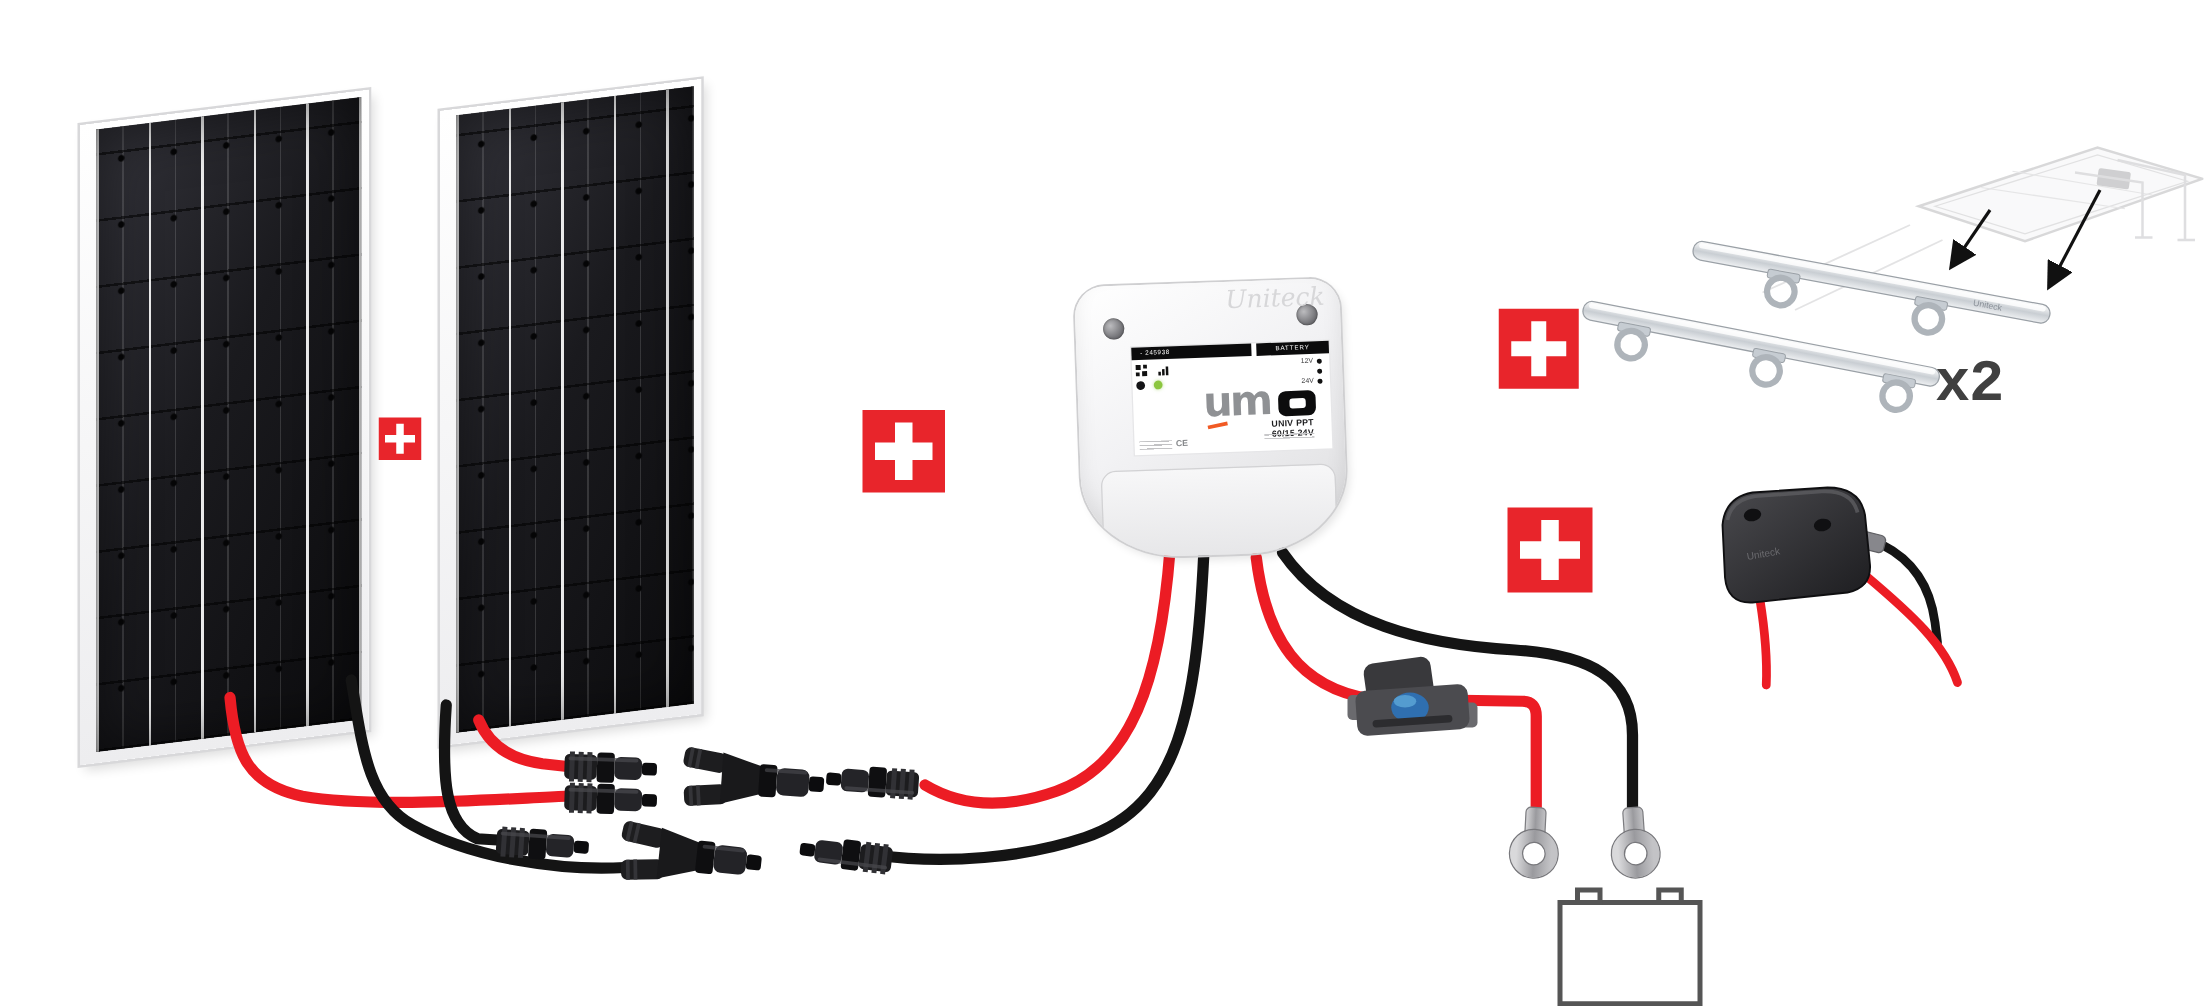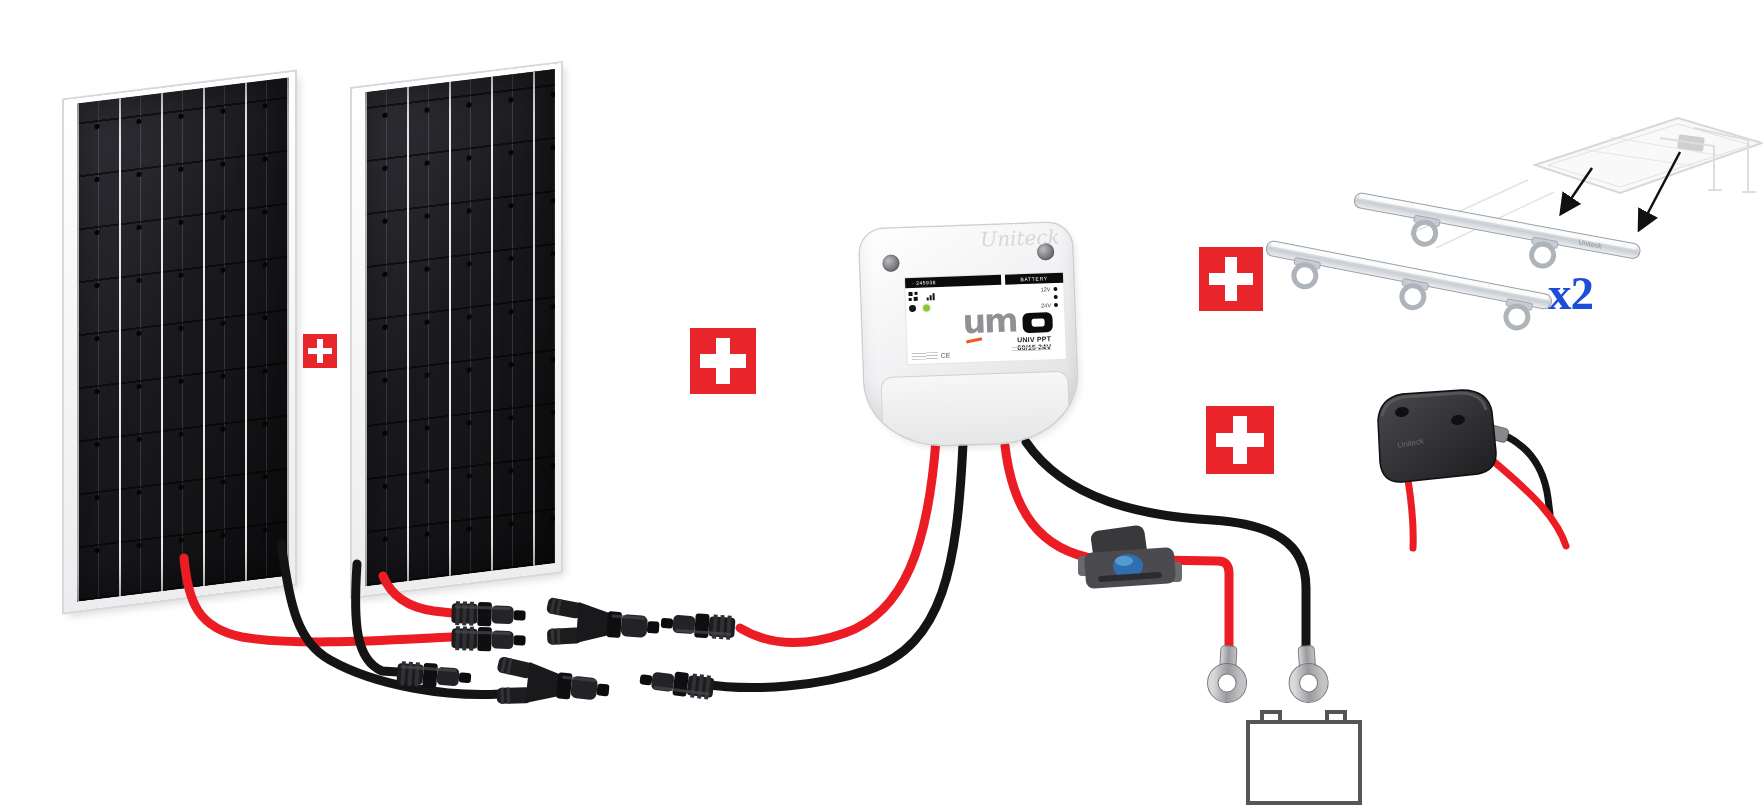--- a/index.html
+++ b/index.html
@@ -89,8 +89,8 @@
      border-radius:12px 12px 0 0;}
 
   
-  .x2{position:absolute;left:1548px;top:266px;font-size:47px;font-weight:800;color:#1d4ed8;
-      letter-spacing:-1px;font-family:Liberation Serif, serif;}
+  .x2{position:absolute;left:1548px;top:282px;font-size:47px;font-weight:800;color:#404040;
+      letter-spacing:-1px;font-family:Liberation Mono, monospace;}
 </style>
 </head>
 <body>

